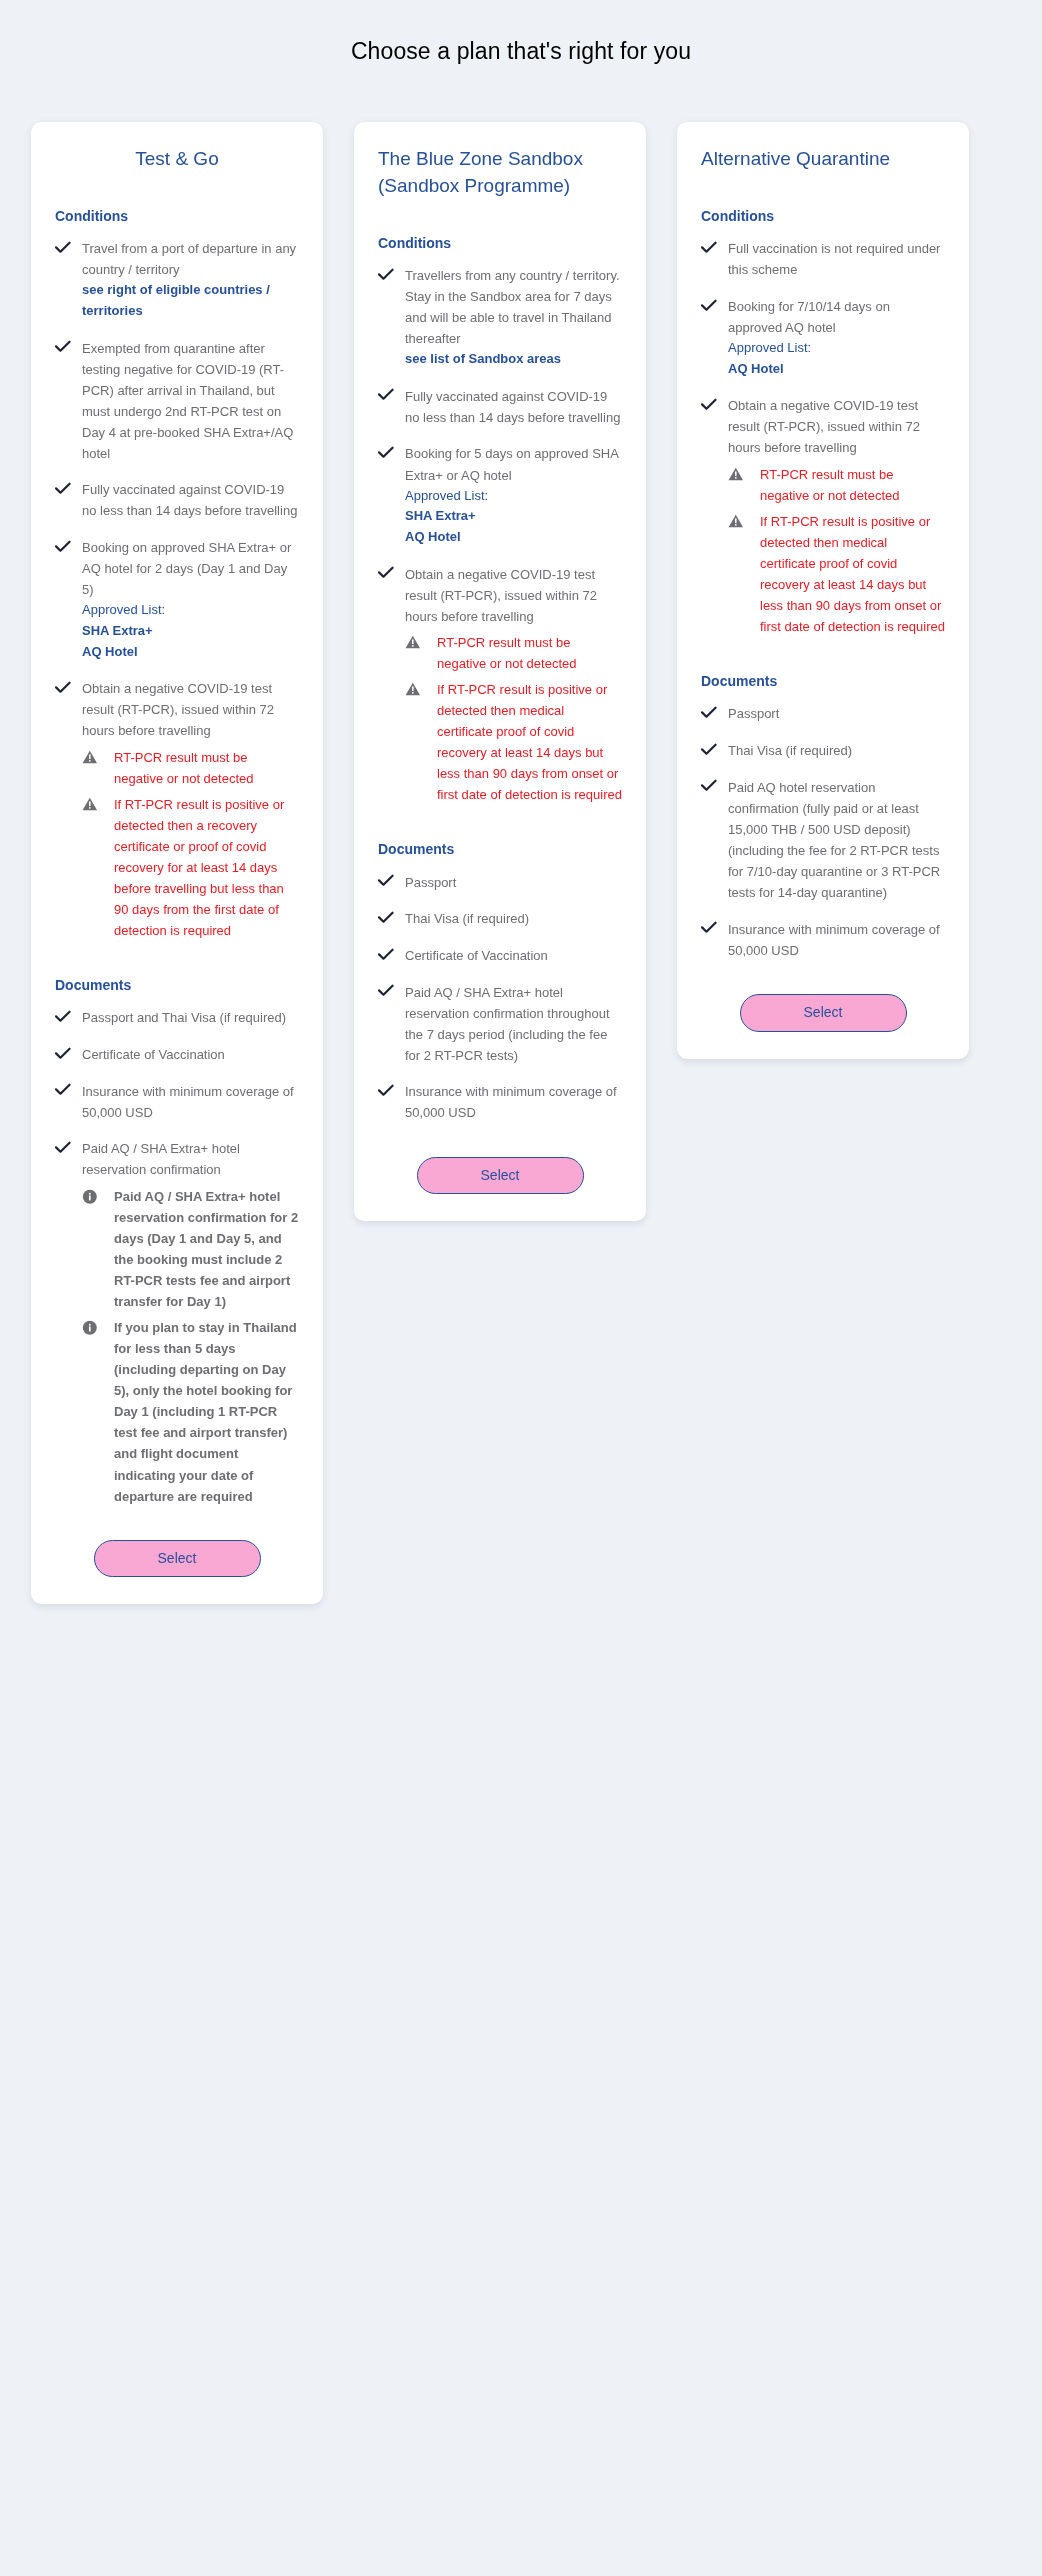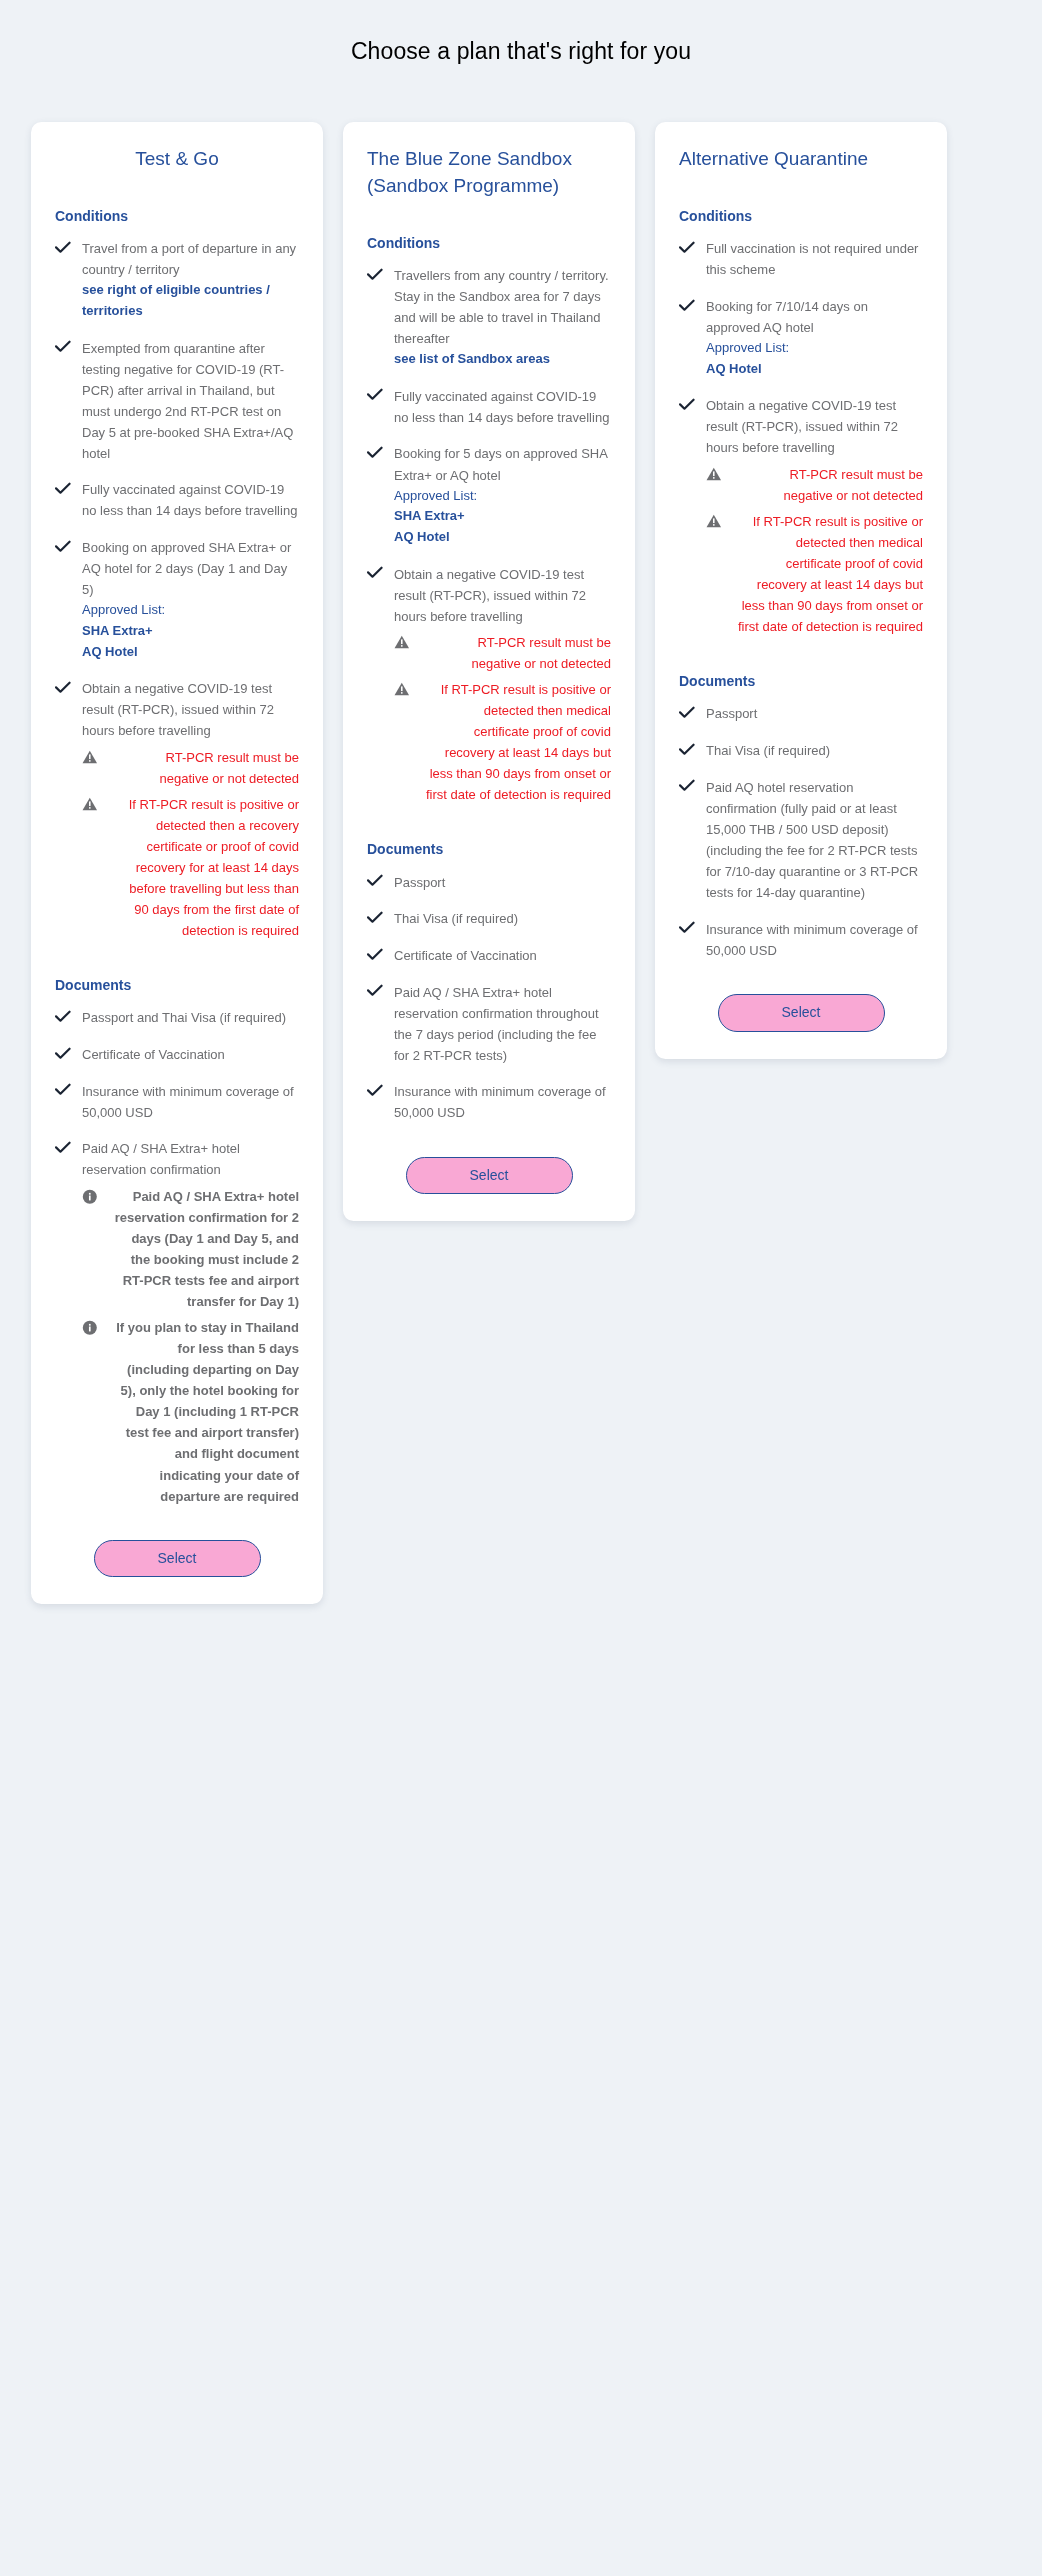--- a/index.html
+++ b/index.html
@@ -34,7 +34,7 @@
     justify-content: flex-start;
     padding: 0 31px;
     margin-top: 56px;
-    gap: 20px;
+    gap: 31px;
   }
 
   .card {

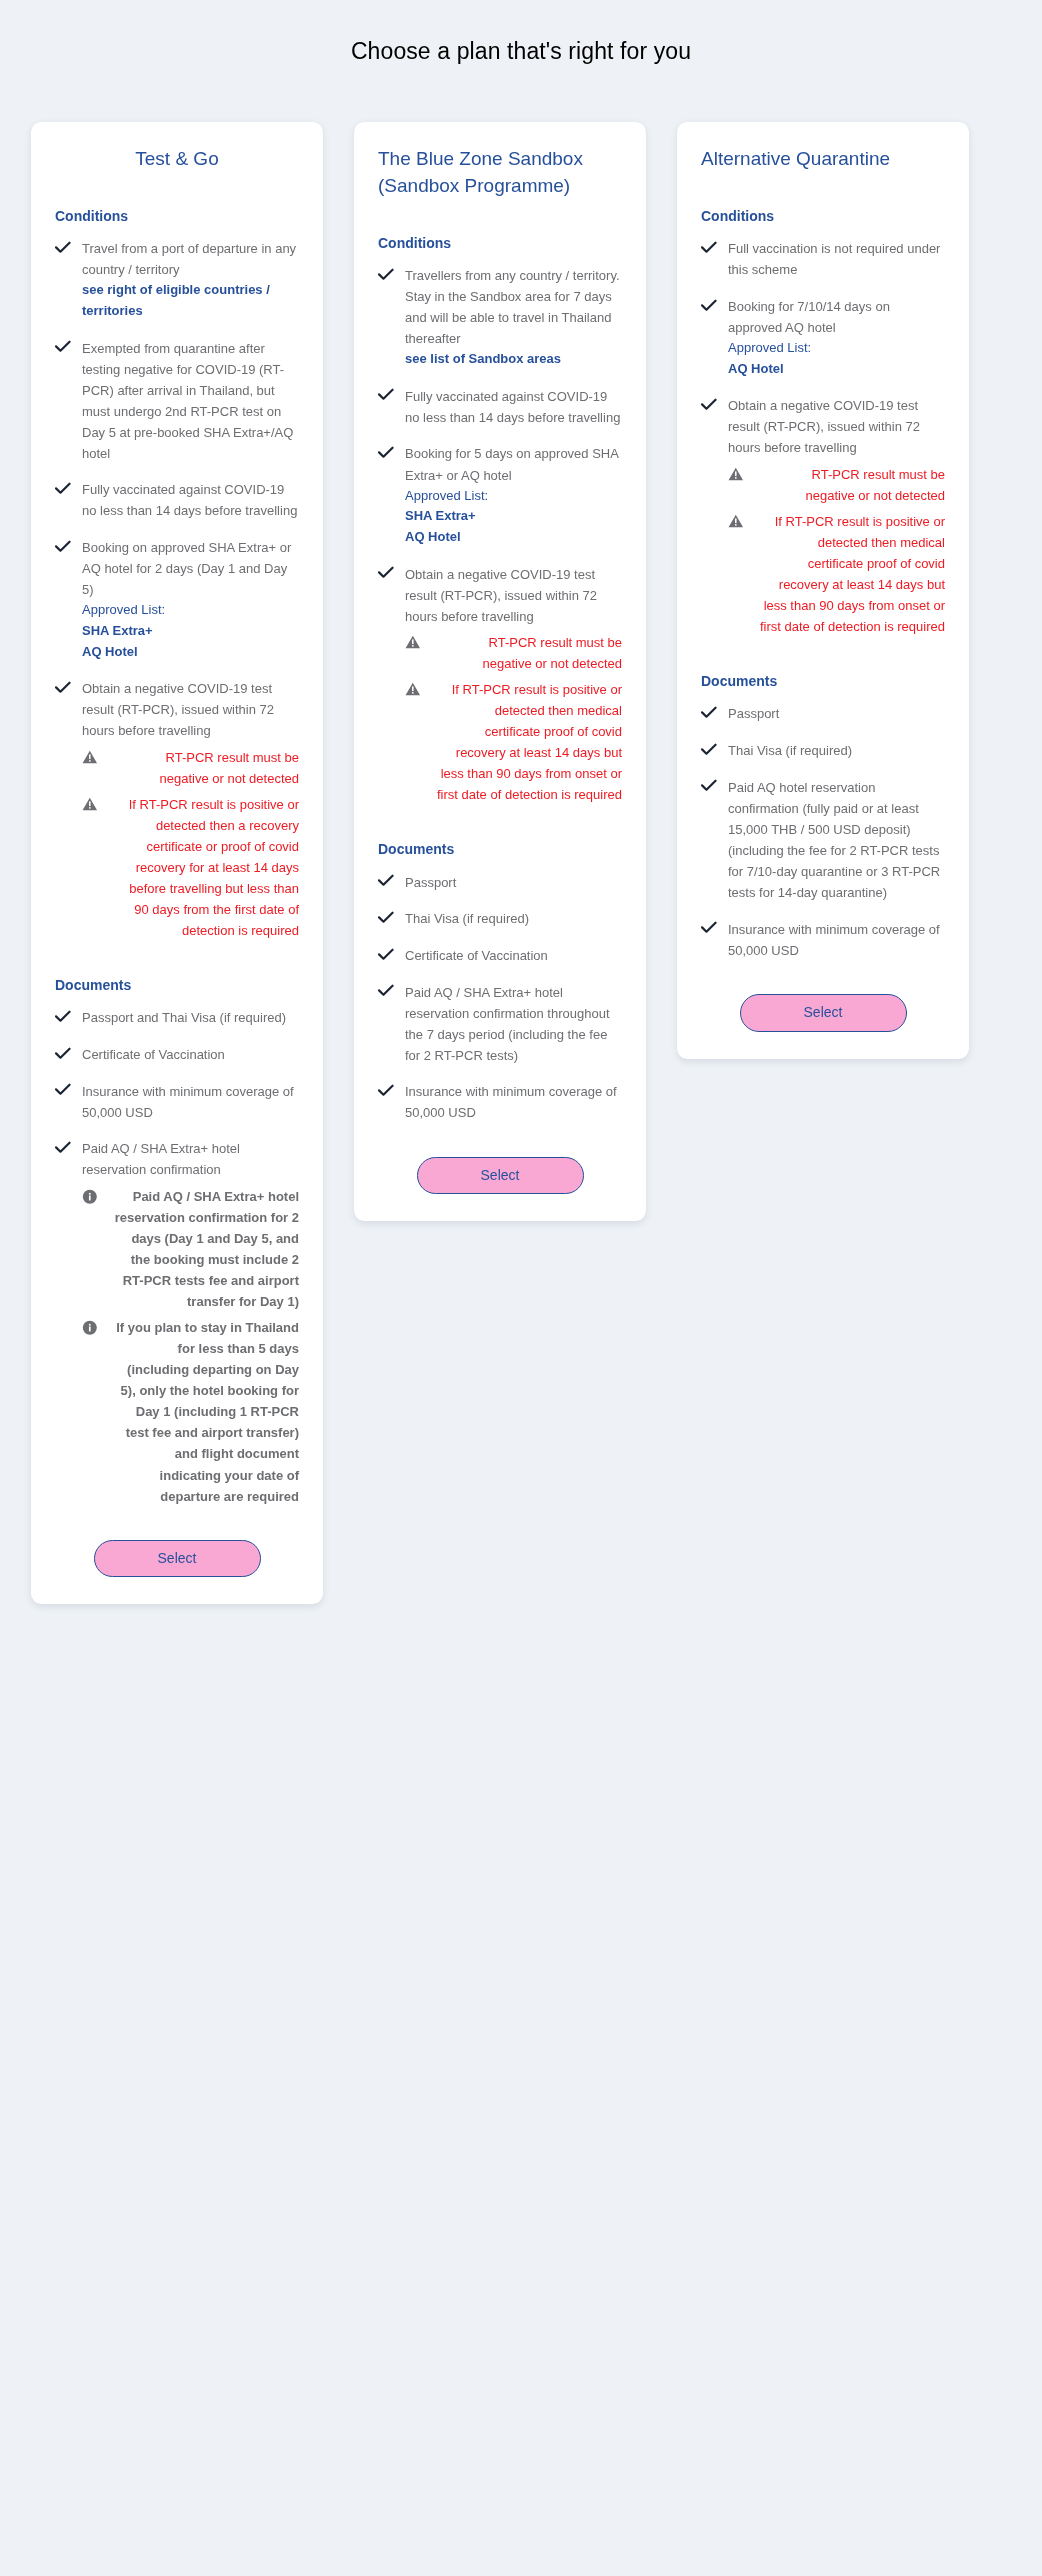--- a/index.html
+++ b/index.html
@@ -177,7 +177,7 @@
           </svg>
         </span>
         <div class="item-body">
-          <div class="item-text">Exempted from quarantine after testing negative for COVID-19 (RT-PCR) after arrival in Thailand, but must undergo 2nd RT-PCR test on Day 5 at pre-booked SHA Extra+/AQ hotel</div>
+          <div class="item-text">Exempted from quarantine after testing negative for COVID-19 (RT-PCR) after arrival in Thailand, but must undergo 2nd RT-PCR test on Day 4 at pre-booked SHA Extra+/AQ hotel</div>
         </div>
       </div>
       <div class="item">

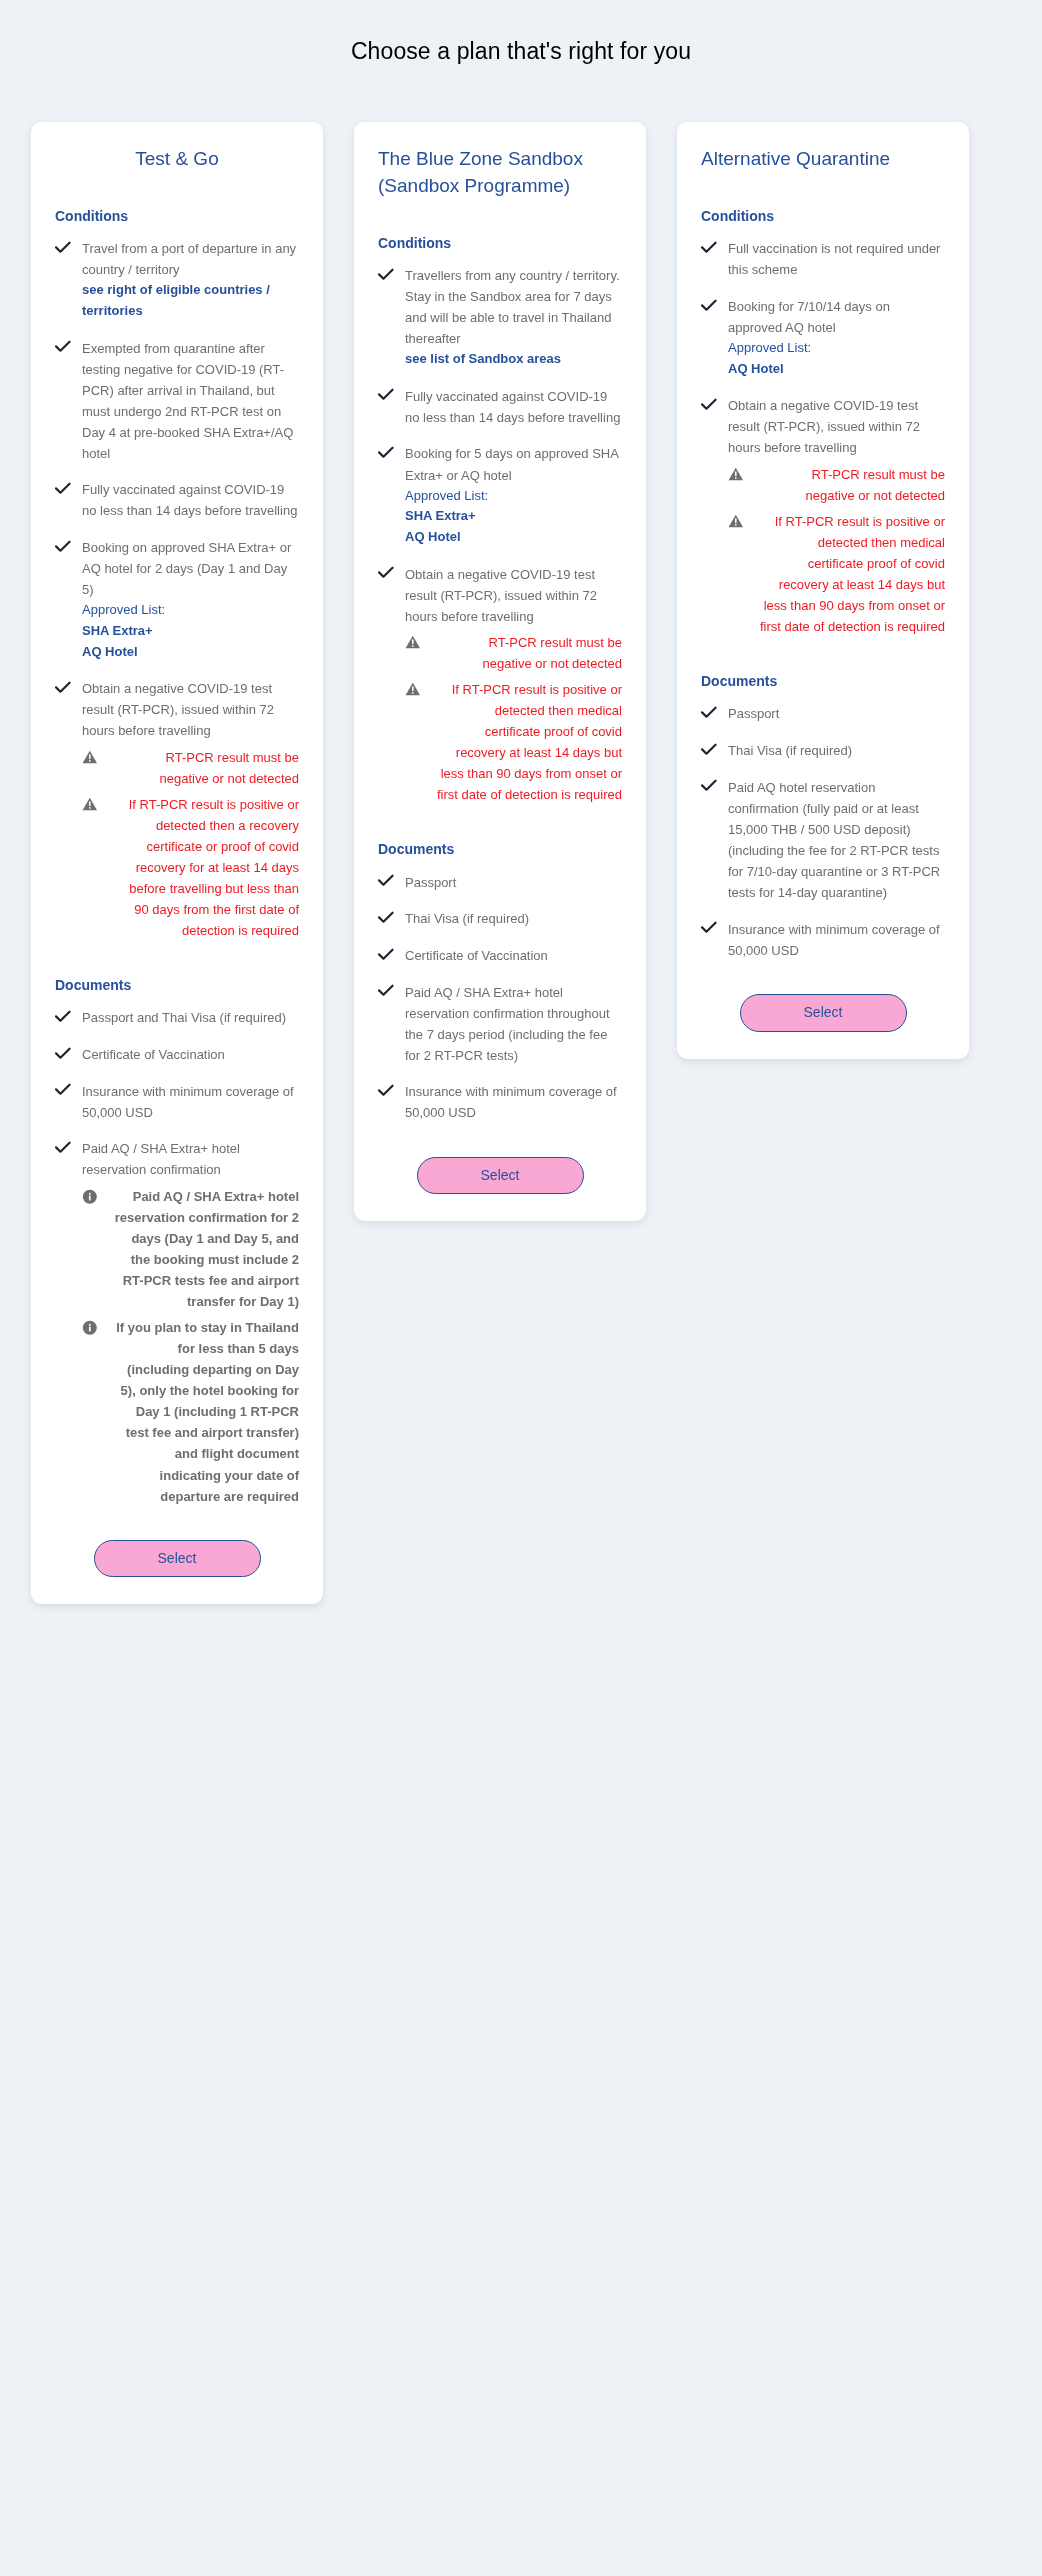--- a/index.html
+++ b/index.html
@@ -126,7 +126,6 @@
     font-size: 13px;
     line-height: 1.62;
     min-width: 0;
-    text-align: right;
   }
   .note-text.warn { color: #ed1c24; }
   .note-text.info { color: #6d6e71; font-weight: bold; }

